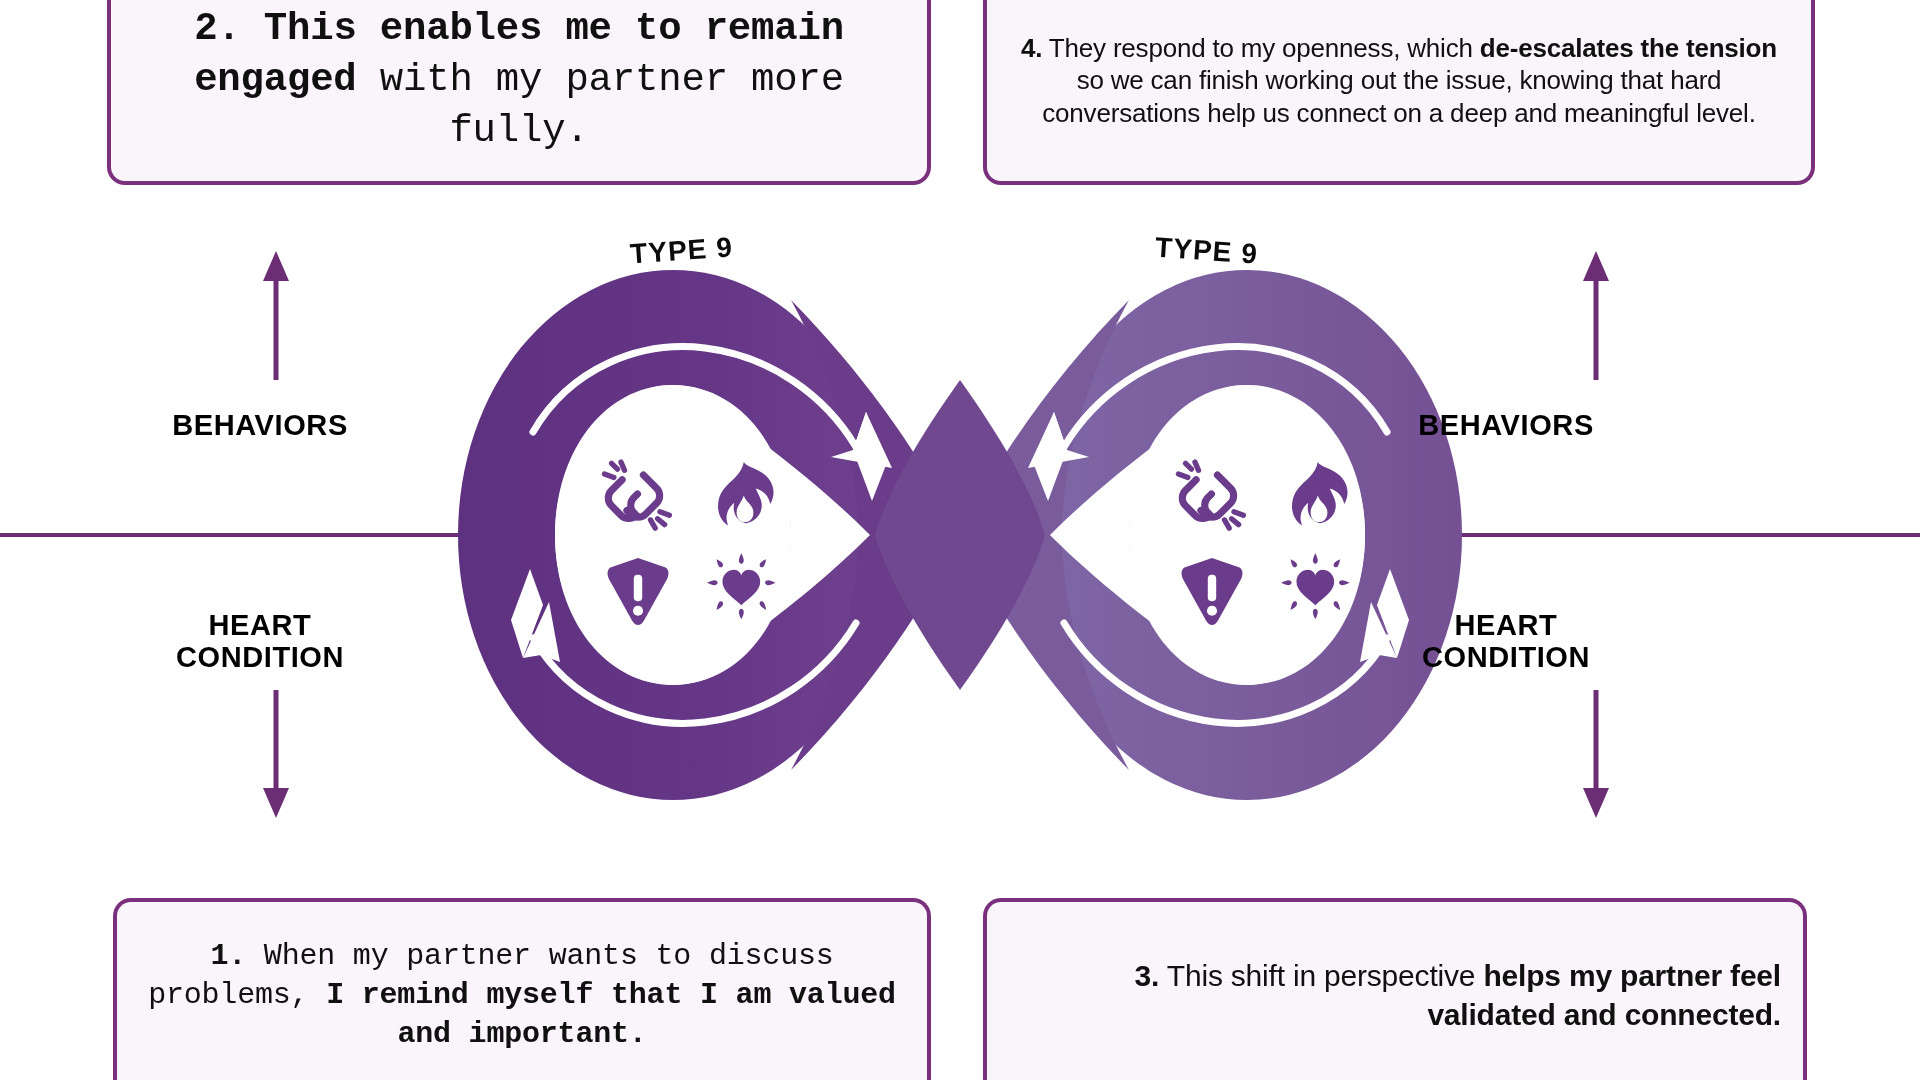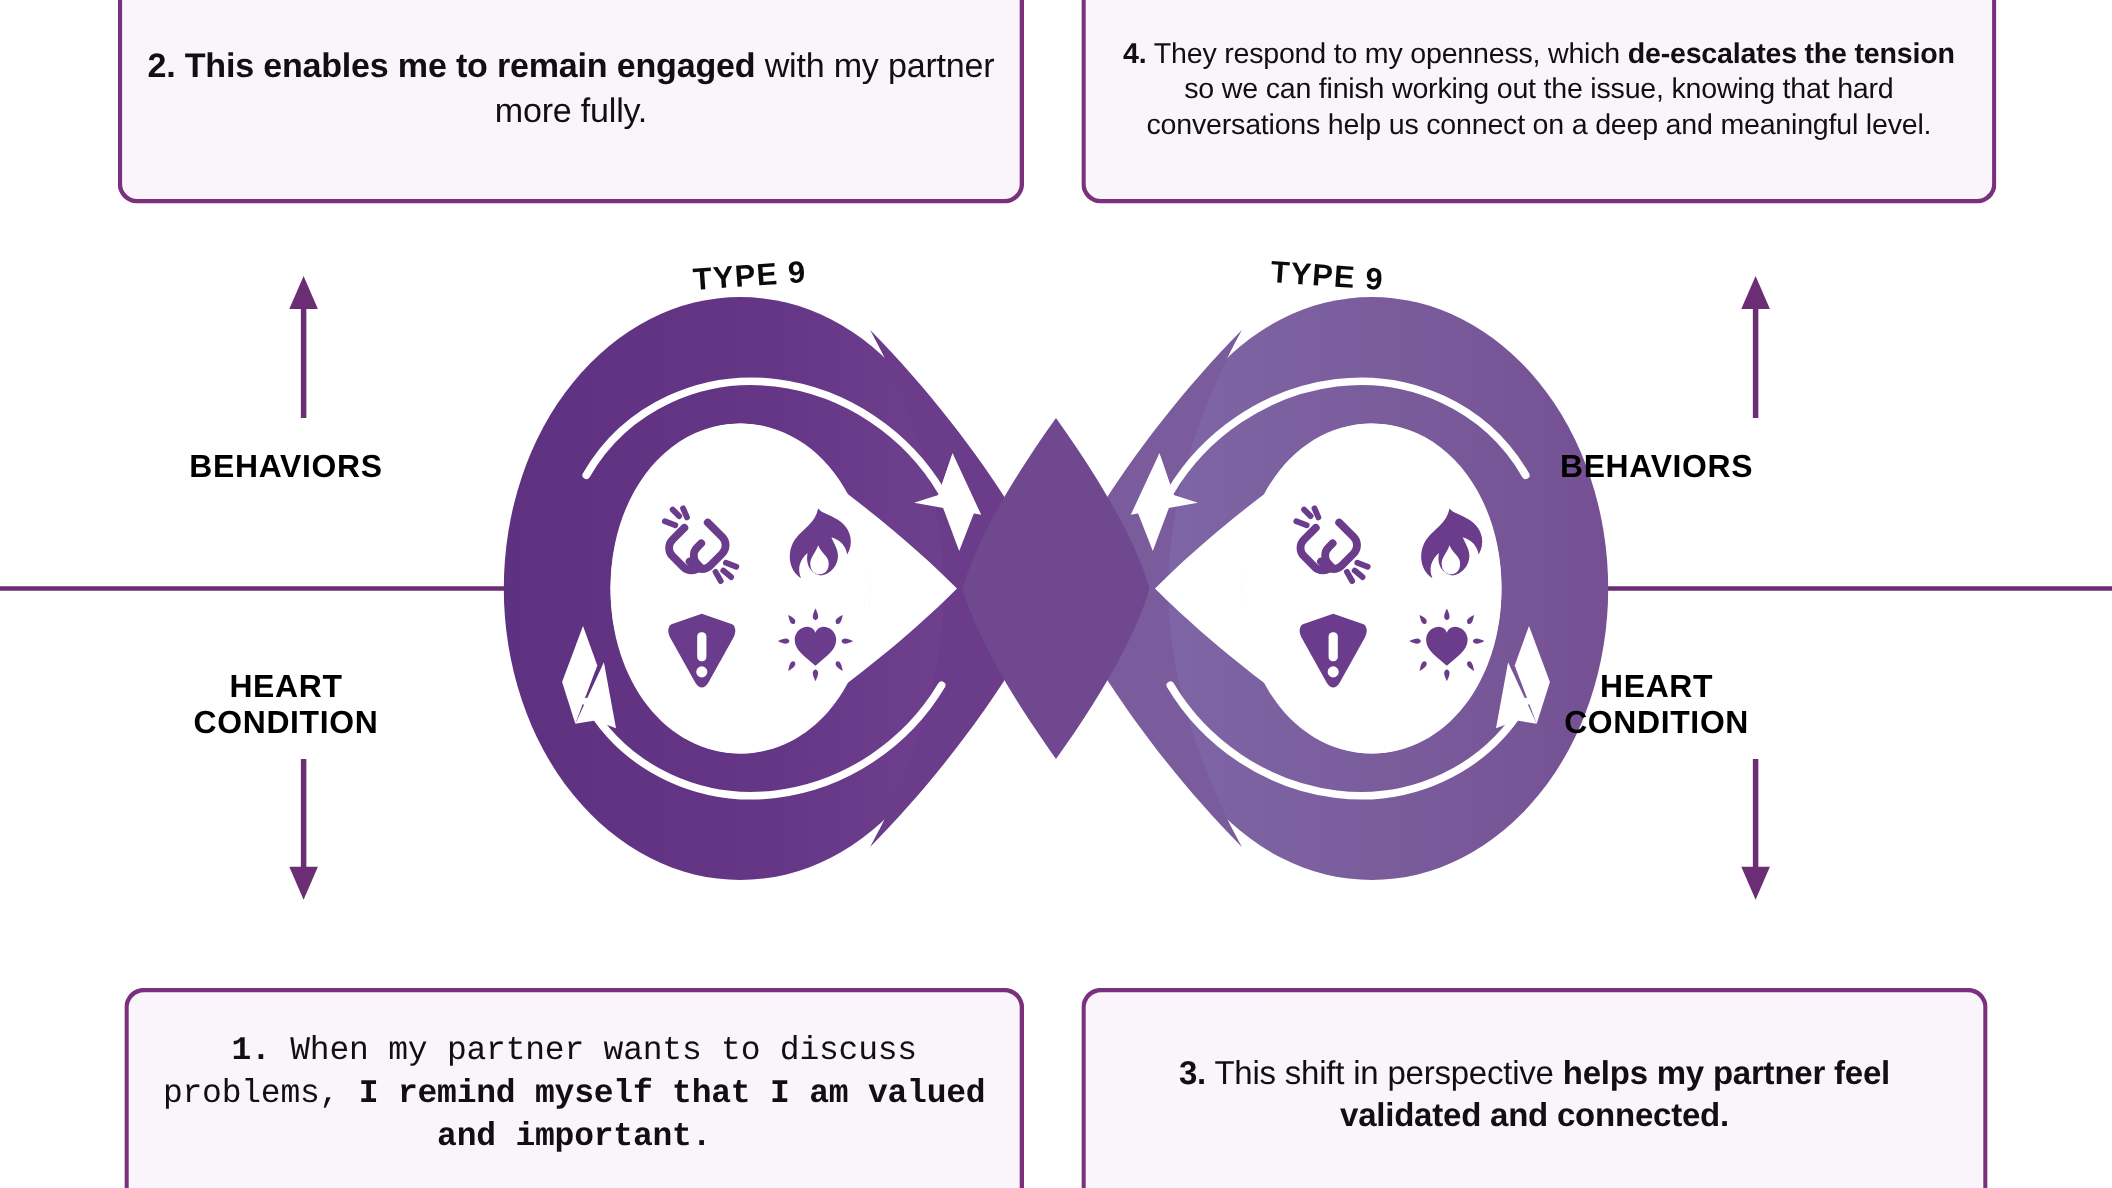--- a/index.html
+++ b/index.html
@@ -52,7 +52,7 @@
     border-top: none;
     border-radius: 0 0 18px 18px;
   }
-  #box-2 p { font-size: 31px; }
+  #box-2 p { font-size: 39px; font-family: Liberation Mono, monospace; }
 
   #box-4 {
     left: 983px; top: -20px;

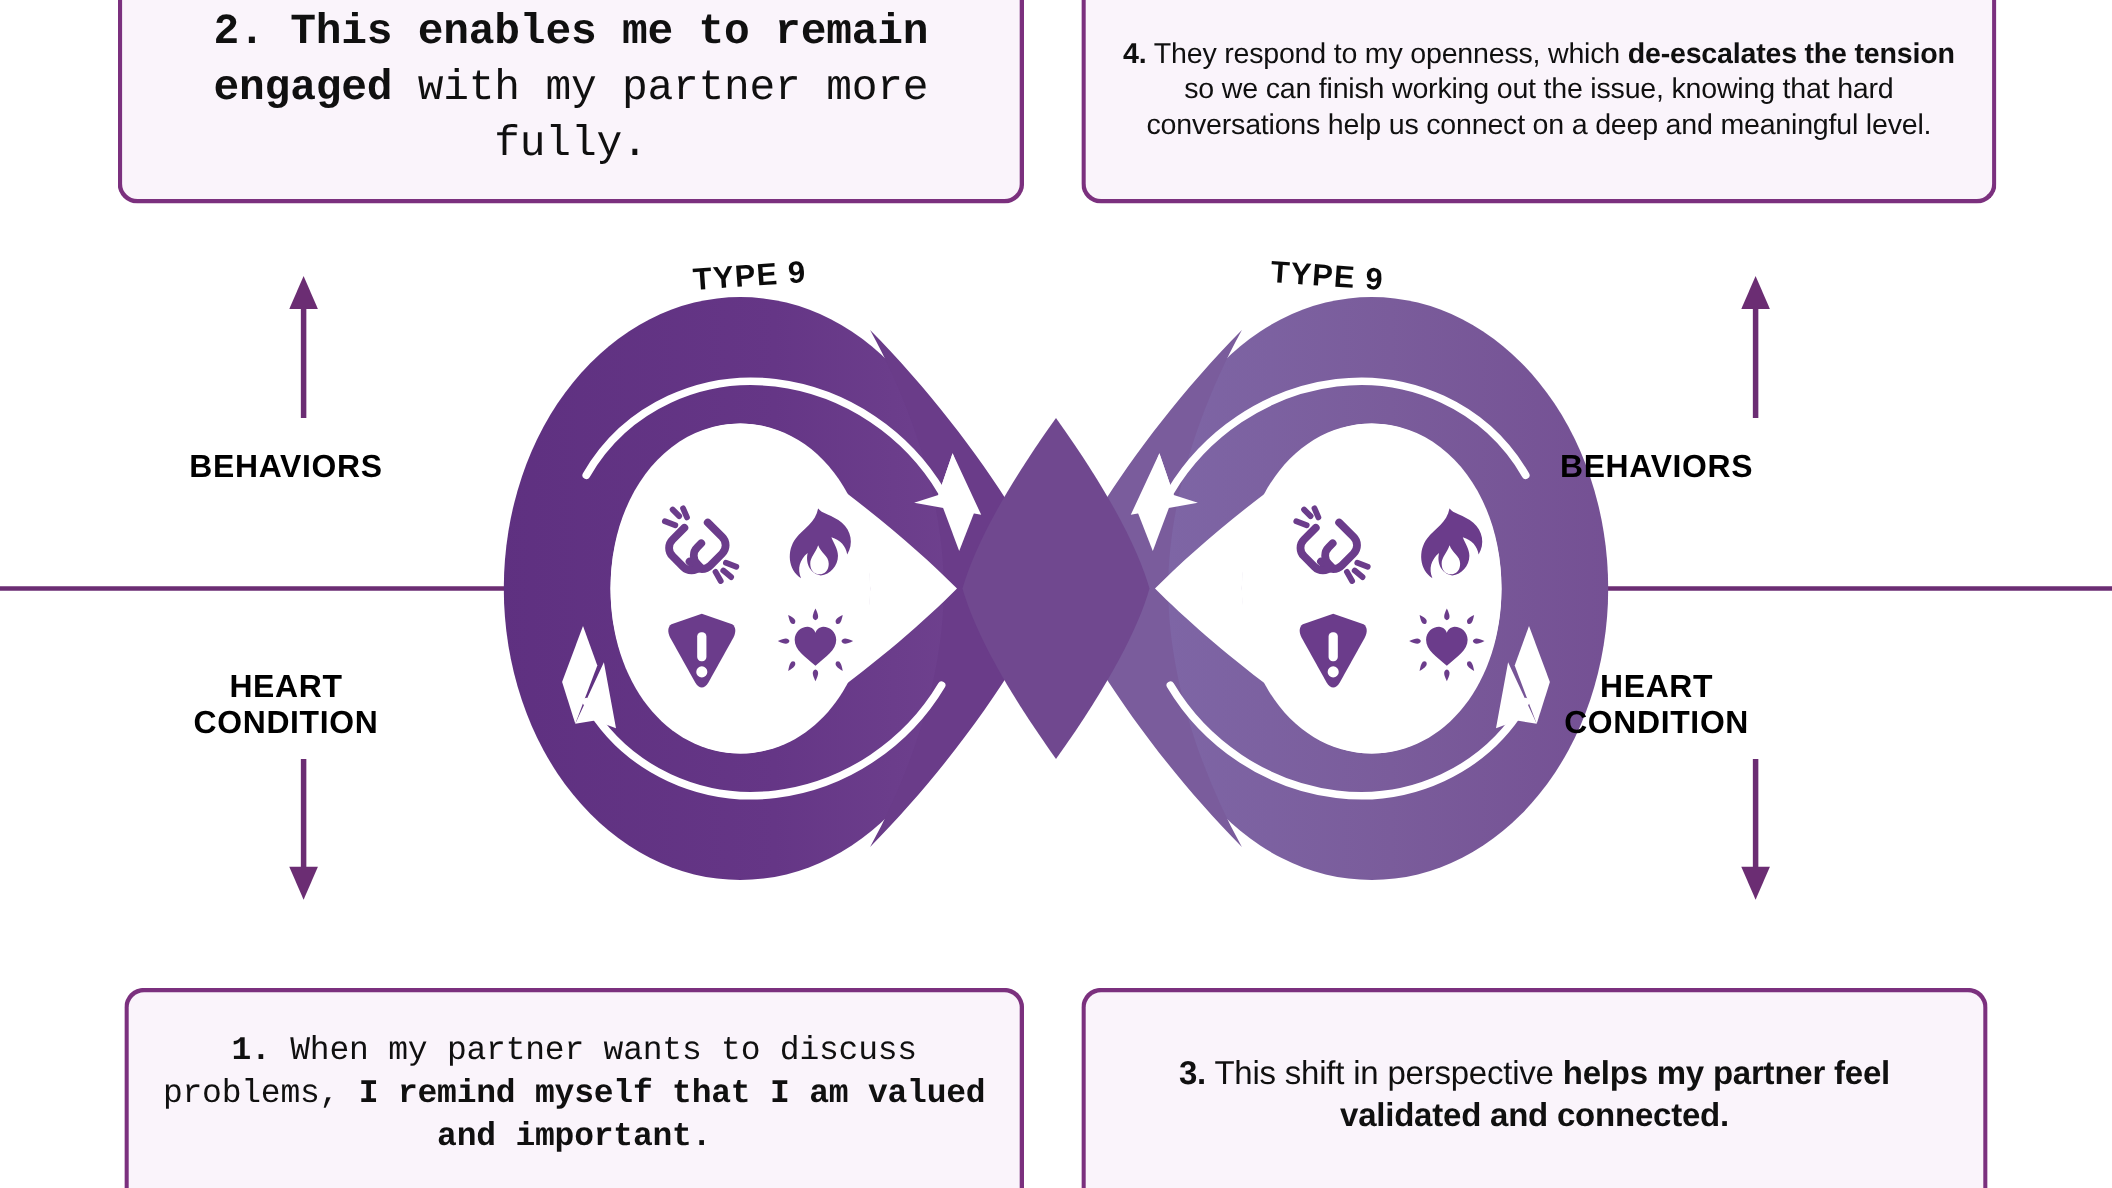--- a/index.html
+++ b/index.html
@@ -76,7 +76,7 @@
     border-bottom: none;
     border-radius: 18px 18px 0 0;
   }
-  #box-3 p { font-size: 30px; }
+  #box-3 p { font-size: 30px; text-align: right; }
 
   
   .side-label {

